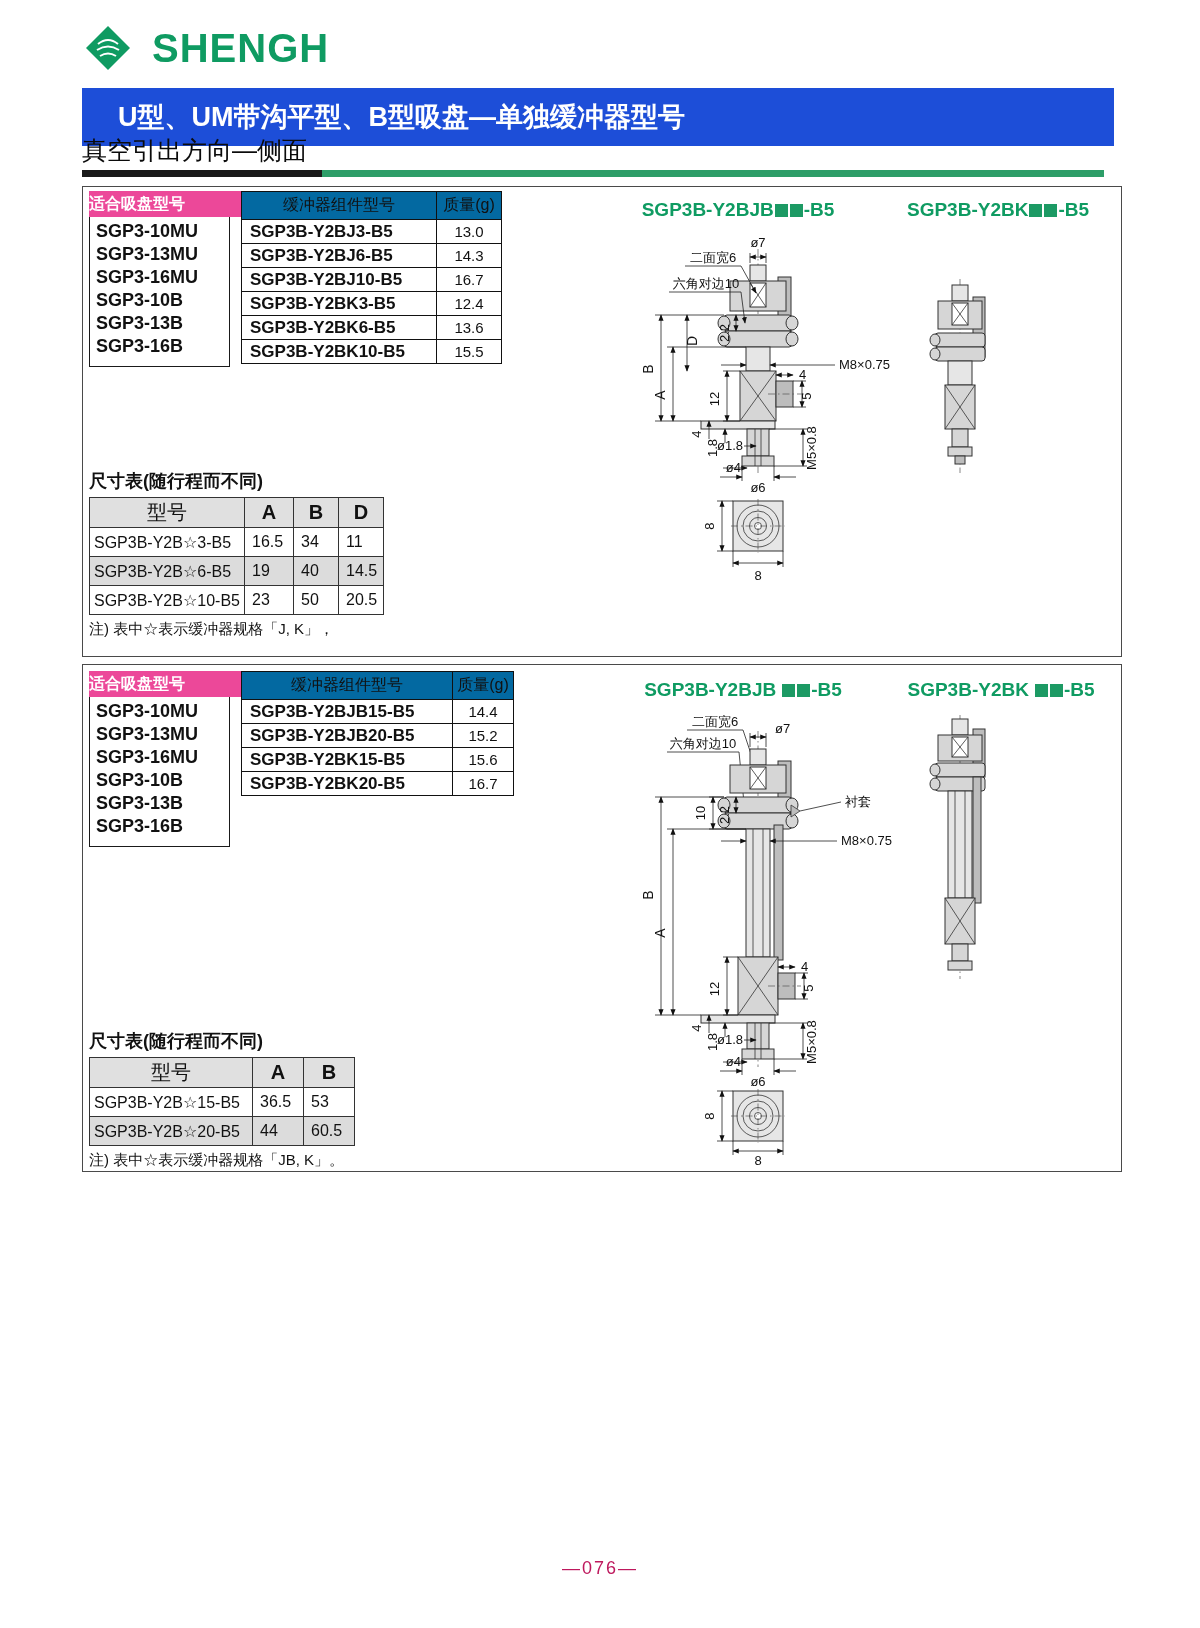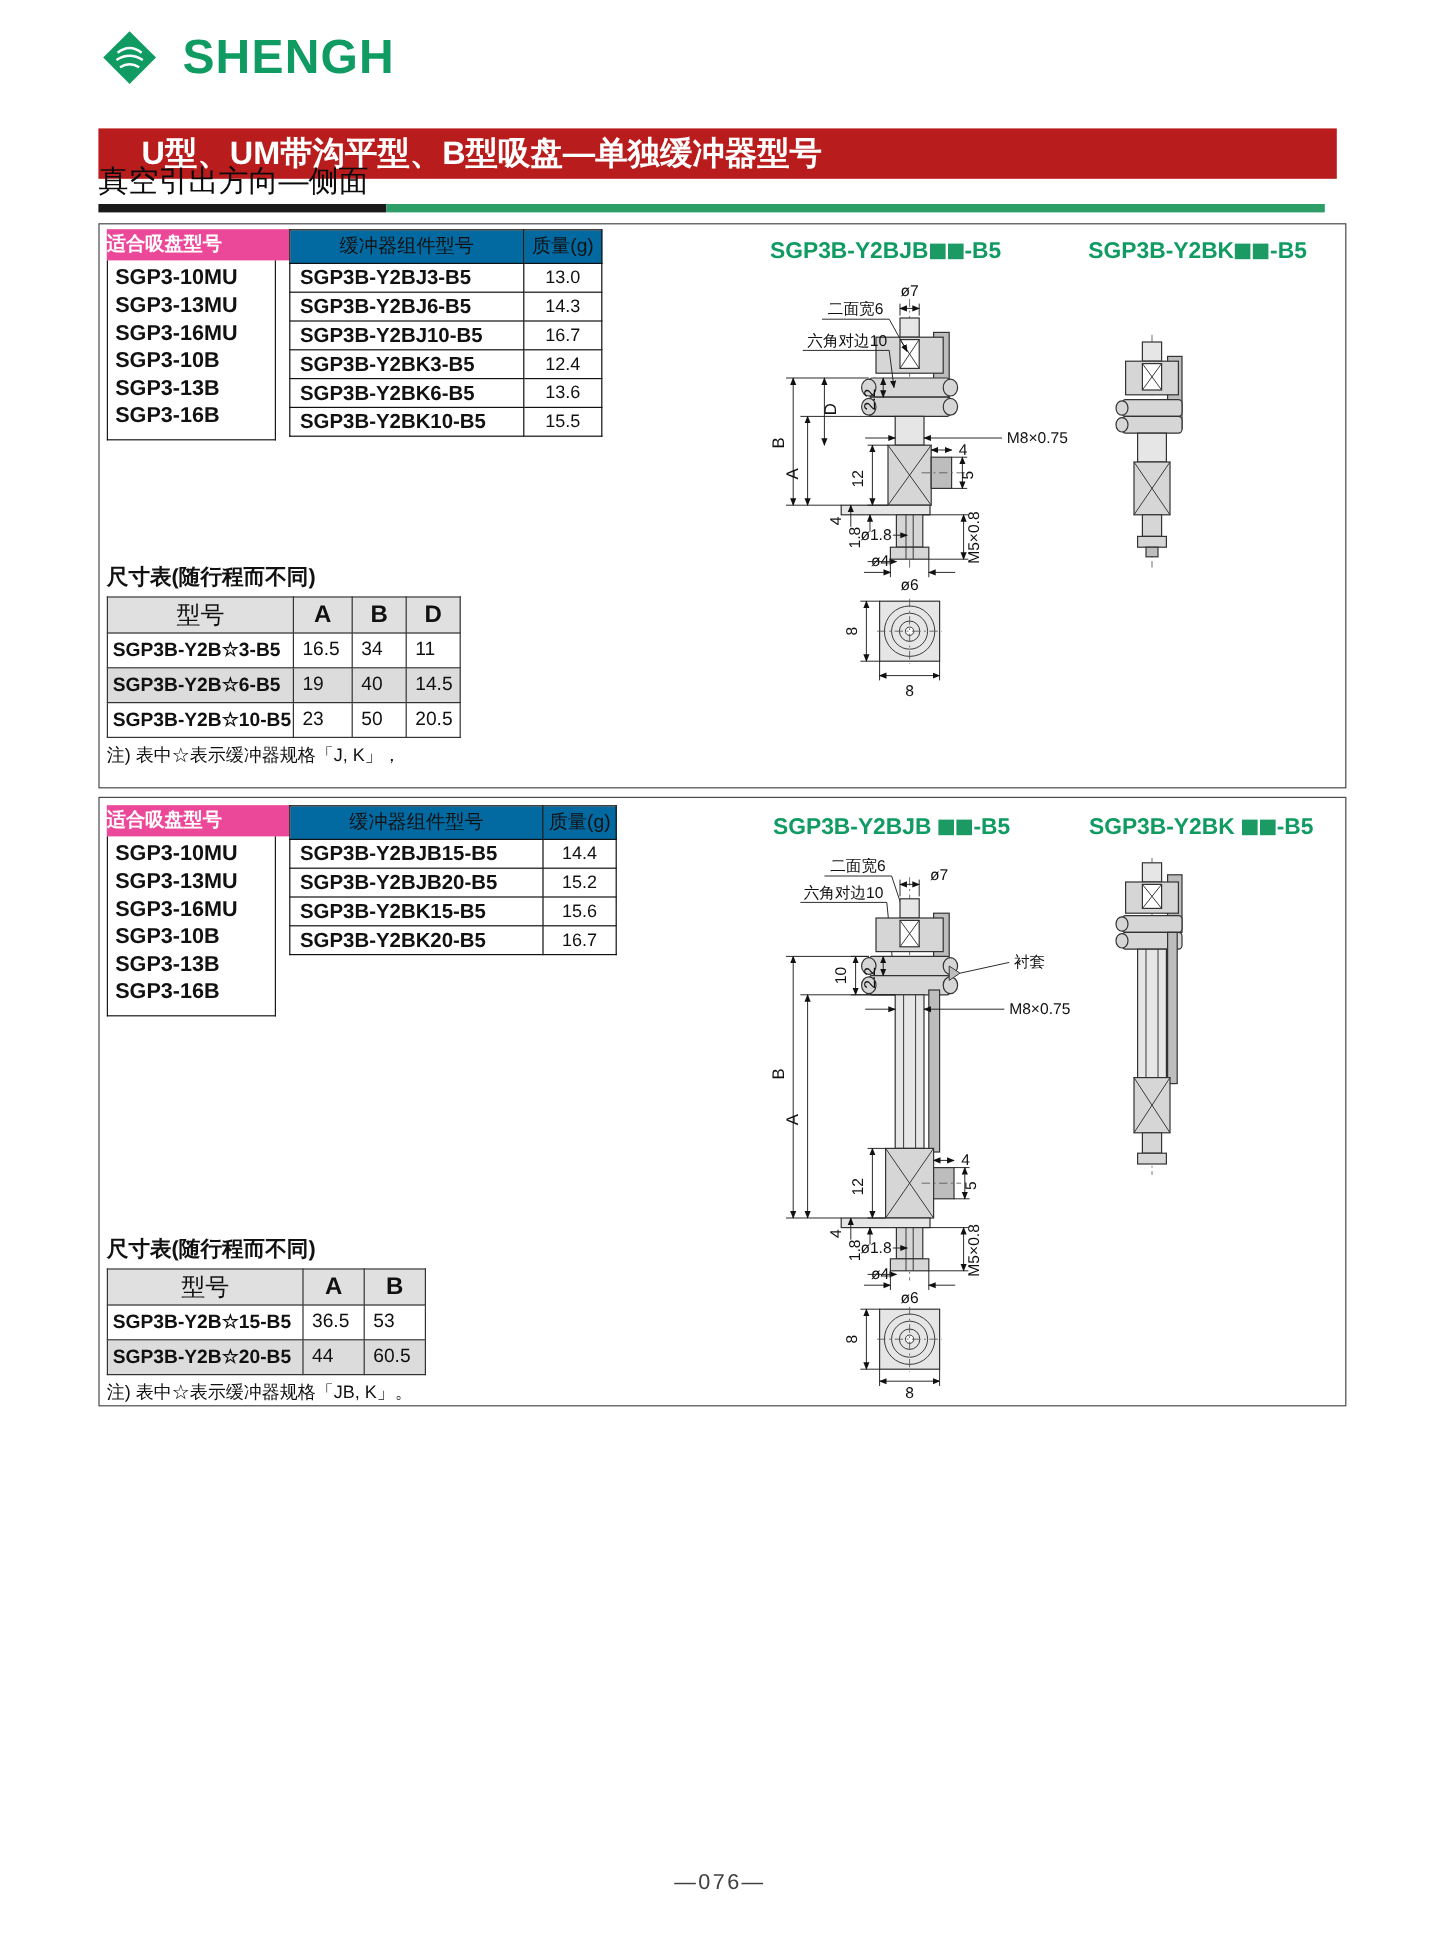--- a/index.html
+++ b/index.html
@@ -8,7 +8,7 @@
   
   .logo-row{left:84px;top:24px;display:flex;align-items:center;gap:20px;}
   .logo-text{font-size:40px;font-weight:bold;color:#0f9b62;letter-spacing:1px;}
-  .title-bar{left:82px;top:88px;width:1032px;height:42px;background:#b91c1c;display:flex;align-items:center;justify-content:space-between;margin-top:19px;}
+  .title-bar{left:82px;top:88px;width:1032px;height:58px;background:#1d4ed8;display:flex;align-items:center;justify-content:space-between;}
   .title-main{color:#fff;font-weight:bold;font-size:27px;padding-left:36px;white-space:nowrap;}
   .title-series{color:#fff;font-weight:bold;font-size:35px;padding-right:26px;white-space:nowrap;}
   .subheader{left:82px;top:134px;font-size:25px;font-weight:normal;color:#0b0b0b;}

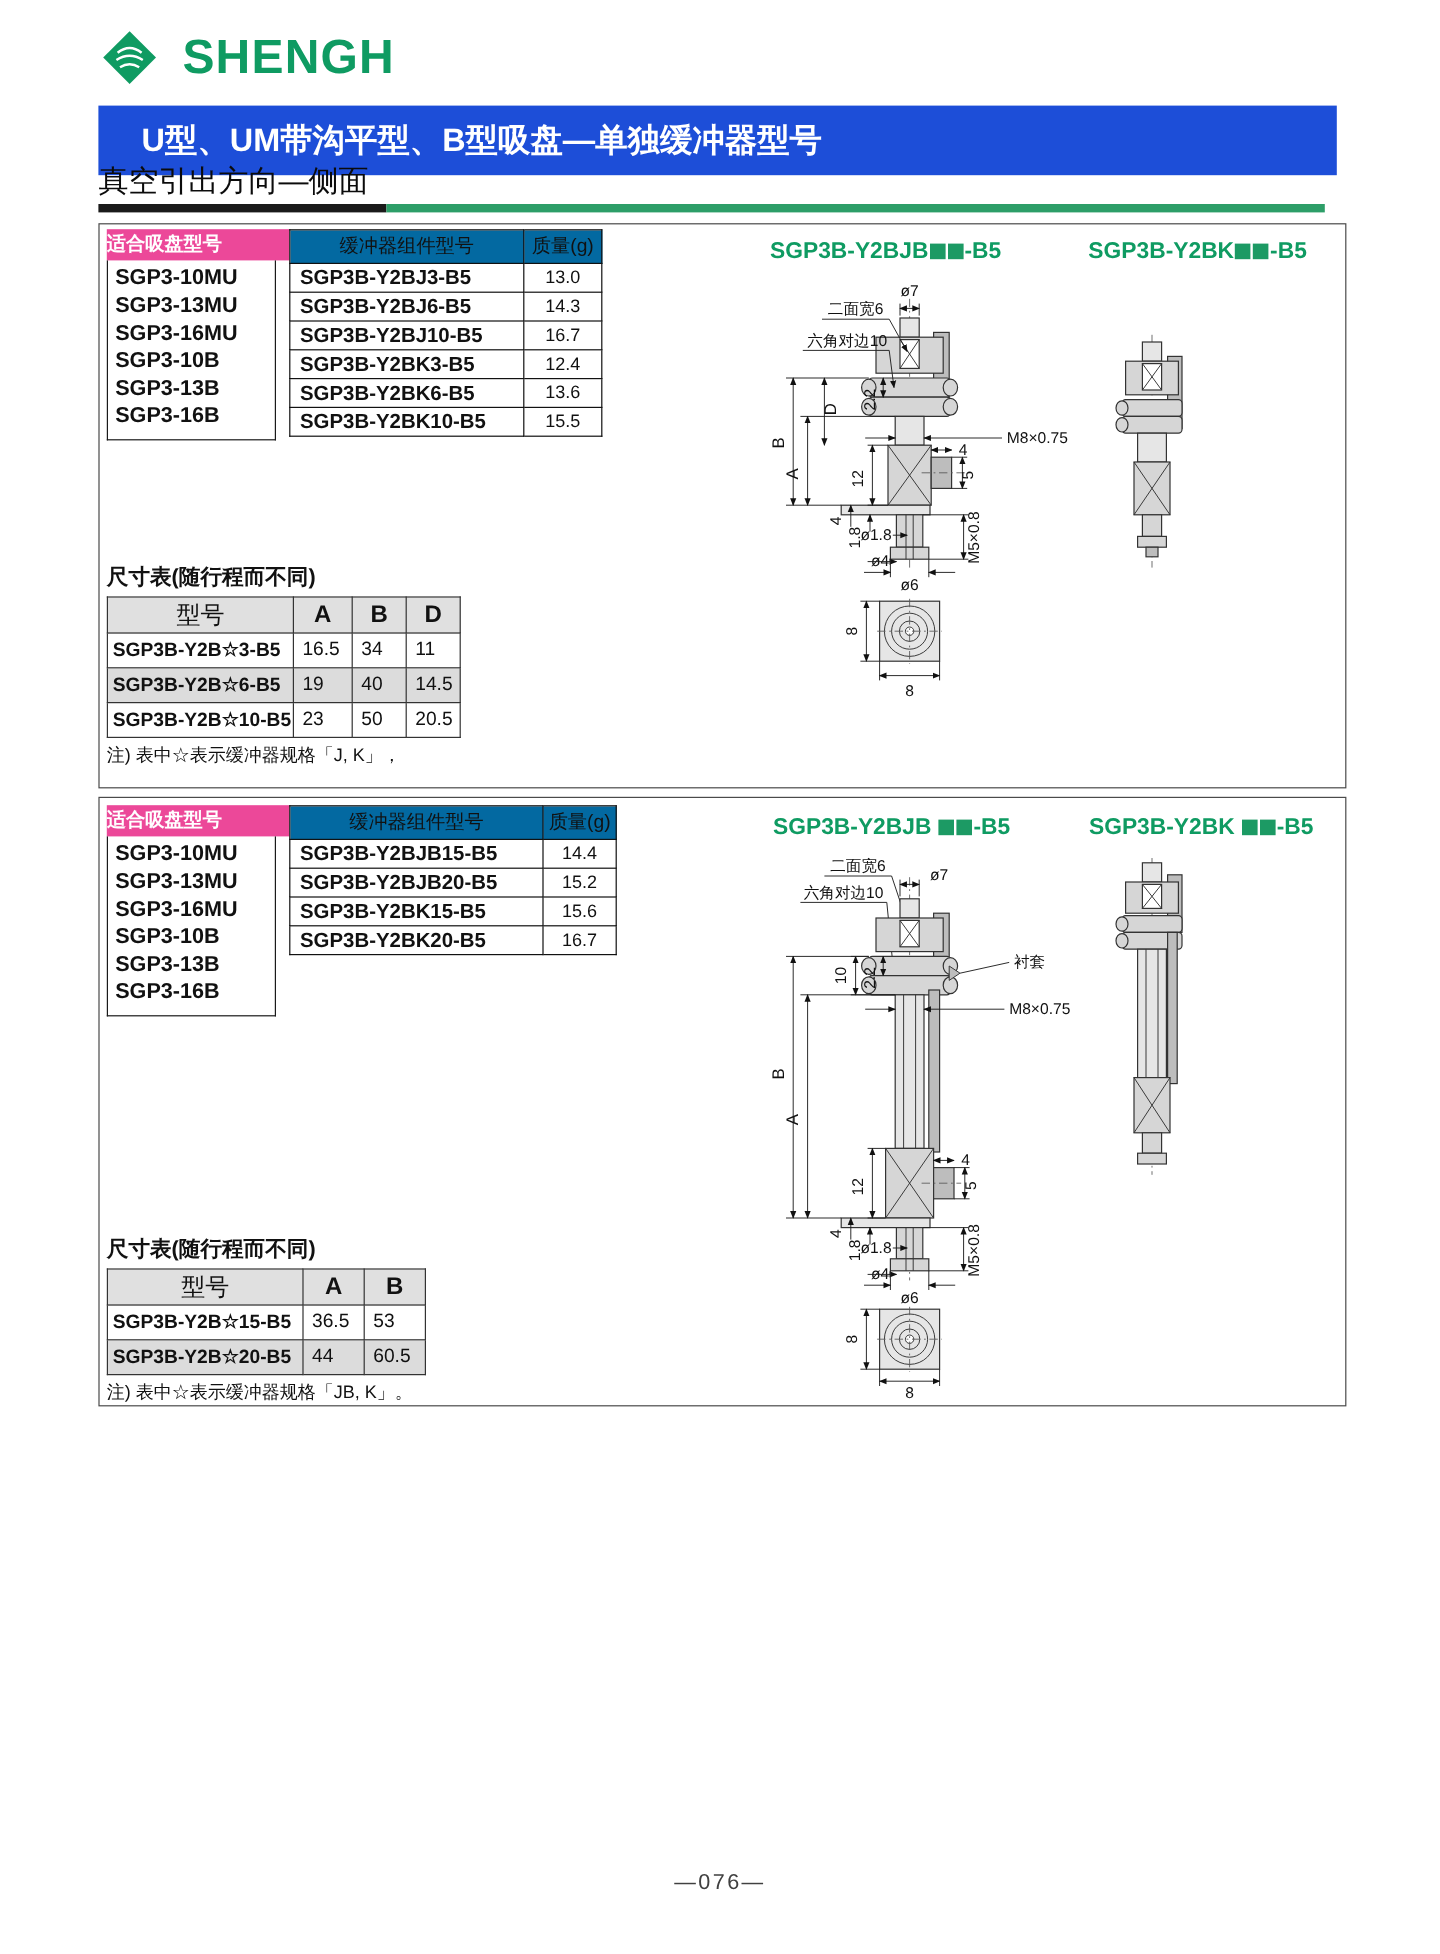--- a/index.html
+++ b/index.html
@@ -34,7 +34,7 @@
   table.dim th{background:#e0e0e0;border:1px solid #333;font-size:20px;height:26px;}
   table.dim th.mh{font-weight:normal;}
   table.dim td{border:1px solid #333;font-size:16px;height:26px;}
-  table.dim td.m{font-weight:bold;padding-left:4px;white-space:nowrap;}
+  table.dim td.m{font-weight:normal;padding-left:4px;white-space:nowrap;}
   table.dim td.v{padding-left:7px;}
   table.dim tr.alt td{background:#dcdcdc;}
   .note{font-size:15px;margin-top:5px;white-space:nowrap;}

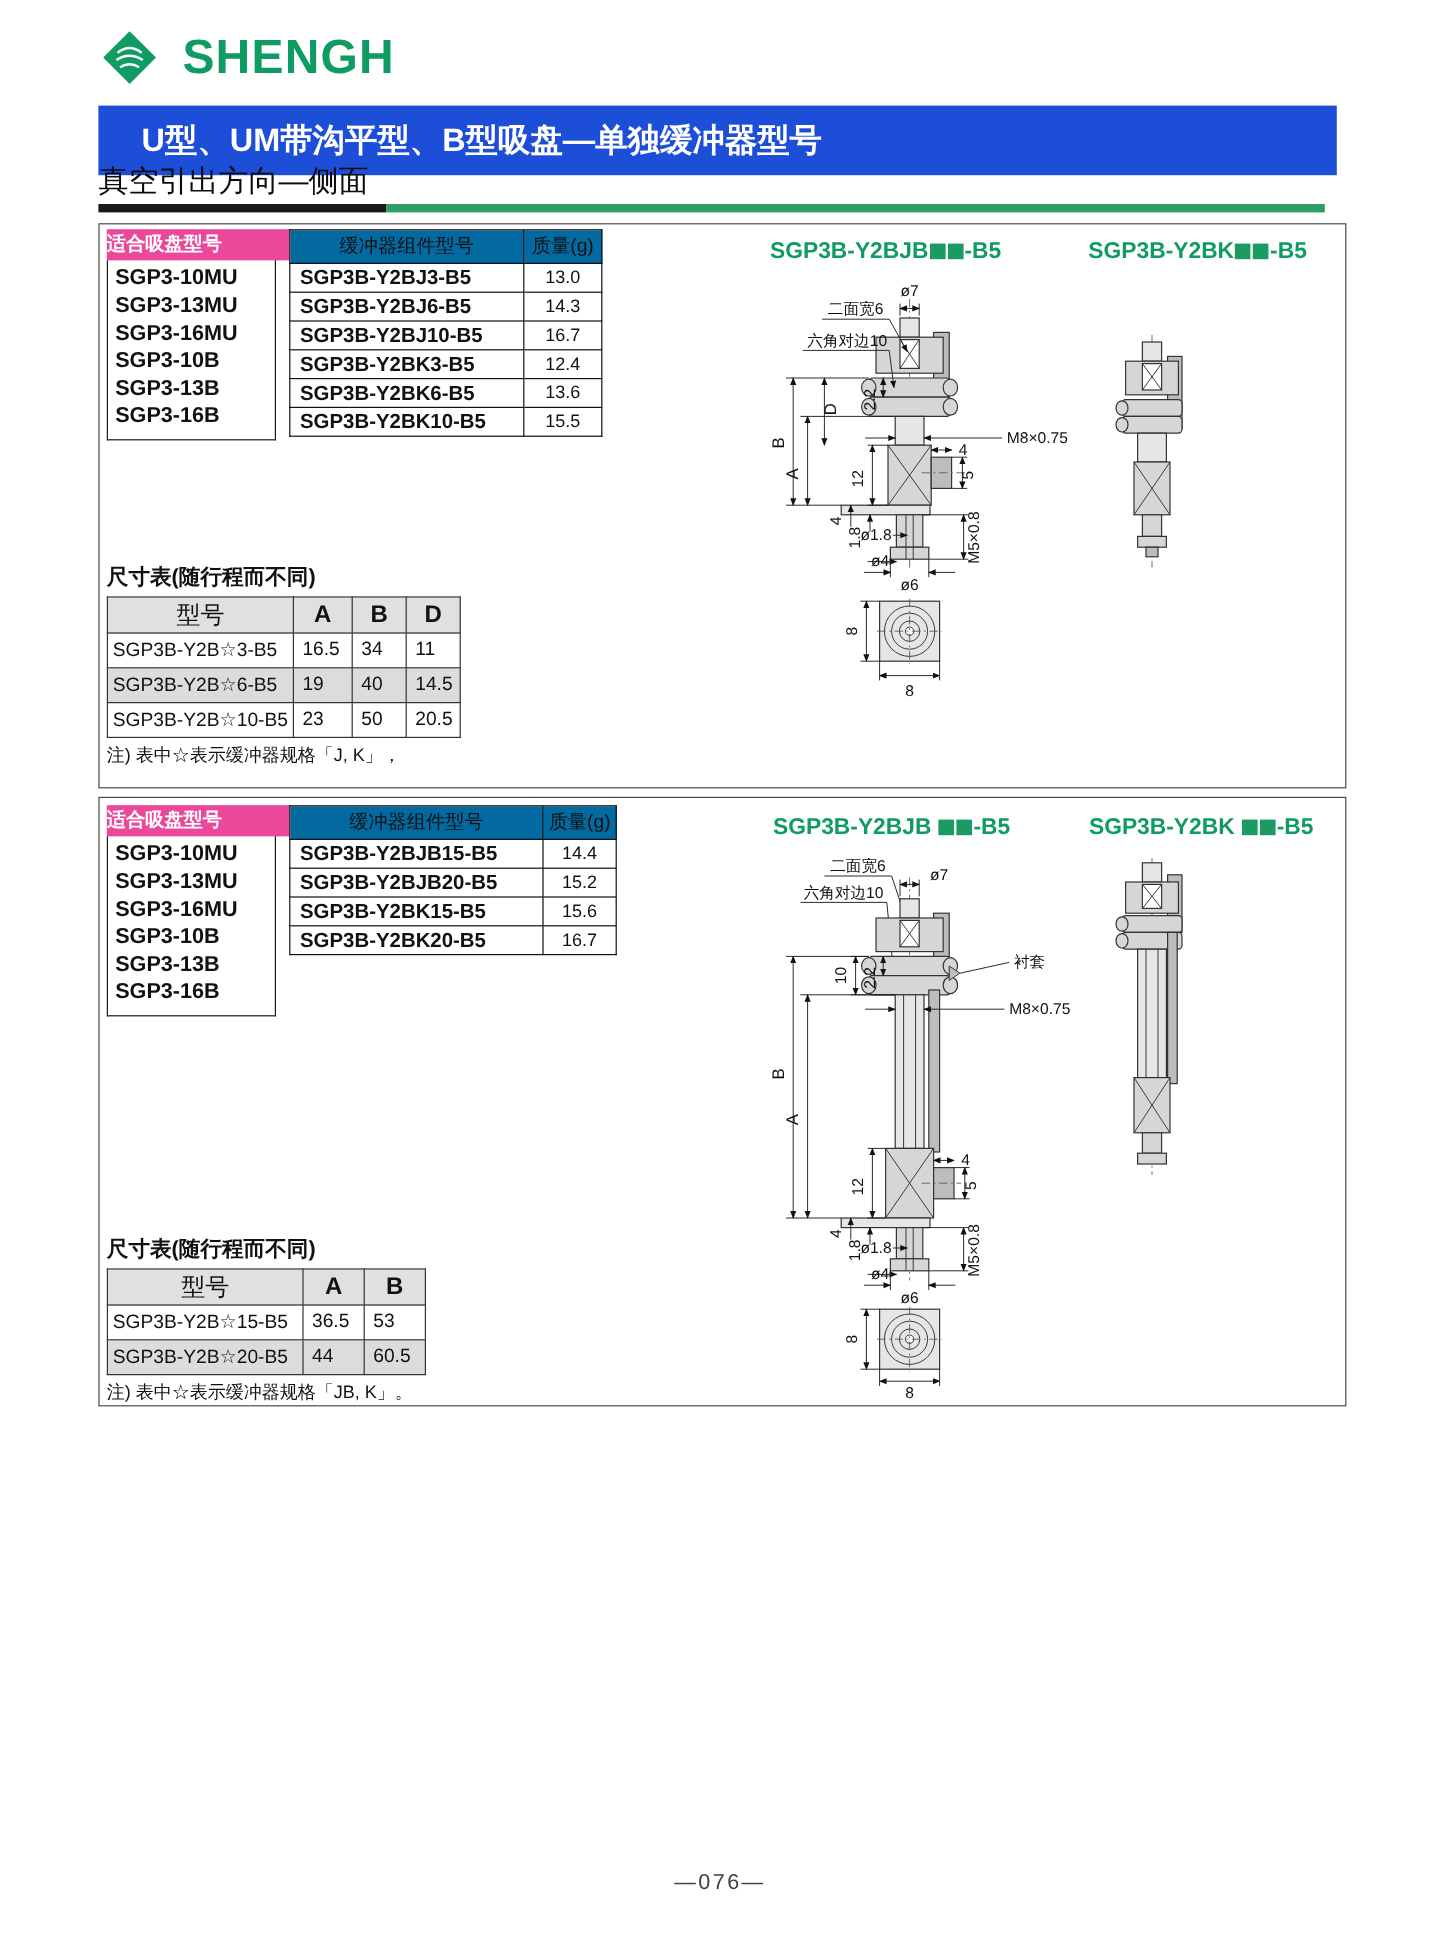--- a/index.html
+++ b/index.html
@@ -43,7 +43,7 @@
   .sq{display:inline-block;width:13px;height:13px;background:#1c9a64;margin:0 1px;vertical-align:-1px;}
   .sqgap{margin-left:6px;}
   
-  .footer{left:0;top:1558px;width:1200px;text-align:center;font-size:18px;letter-spacing:2px;color:#404040;}
+  .footer{left:0;top:1558px;width:1200px;text-align:center;font-size:18px;letter-spacing:2px;color:#be185d;}
   
   svg .part{fill:#d6d6d6;stroke:#333;stroke-width:1;}
   svg .part2{fill:#bdbdbd;stroke:#333;stroke-width:1;}

